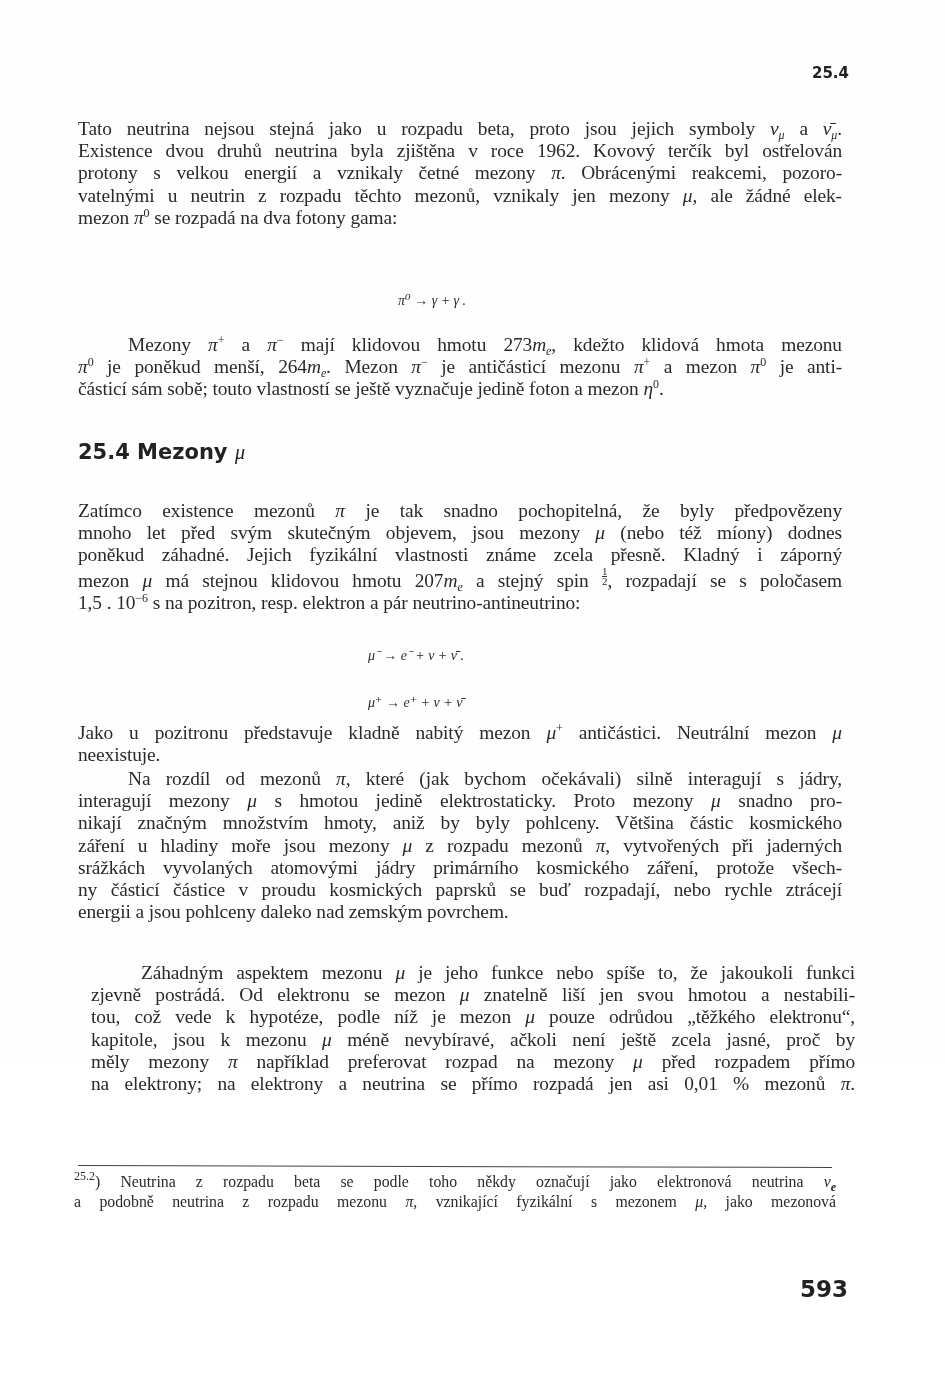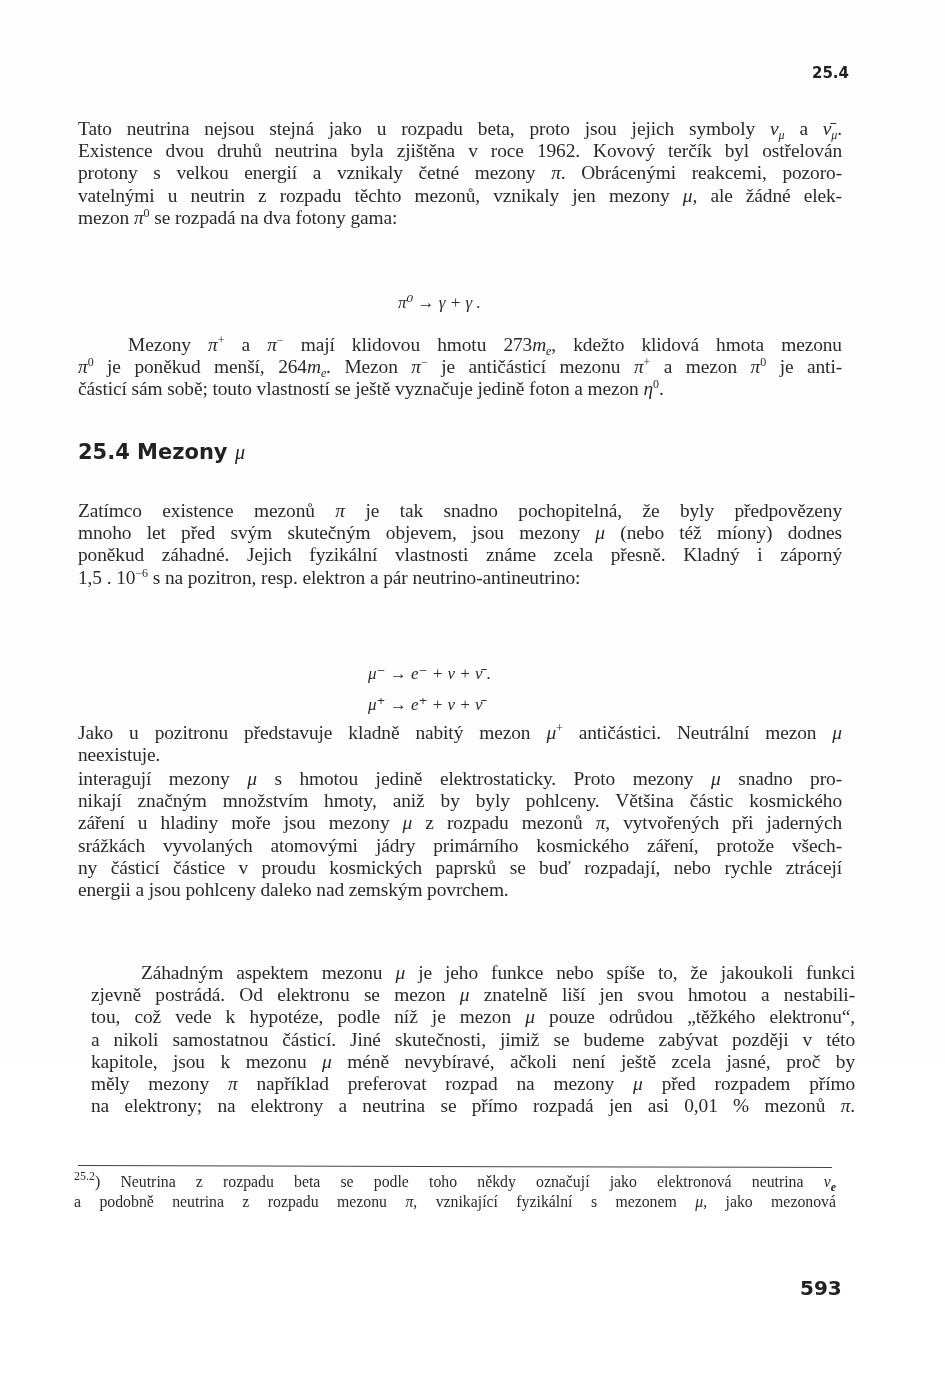--- a/index.html
+++ b/index.html
@@ -53,7 +53,7 @@
     sub { font-size: 12px; line-height: 0; vertical-align: -4px; }
     .eq {
       position: absolute;
-      font-size: 17px;
+      font-size: 14px;
       font-style: italic;
       white-space: nowrap;
     }

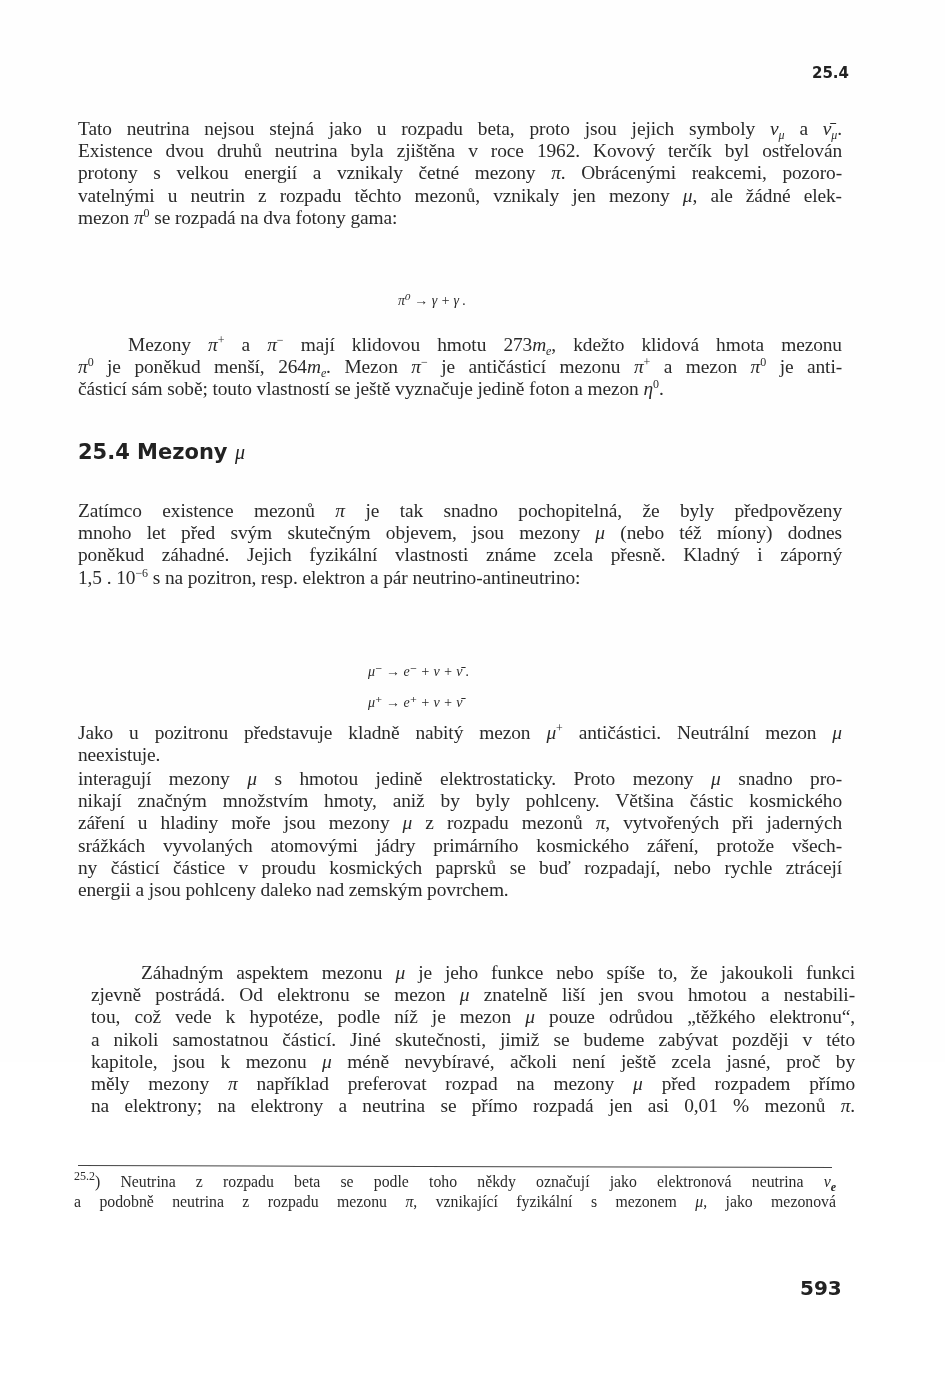--- a/index.html
+++ b/index.html
@@ -139,6 +139,7 @@
     <span class="line"><span>Zatímco existence mezonů </span><i>π</i><span> je tak snadno pochopitelná, že byly předpovězeny</span></span>
     <span class="line"><span>mnoho let před svým skutečným objevem, jsou mezony </span><i>μ</i><span> (nebo též míony) dodnes</span></span>
     <span class="line">poněkud záhadné. Jejich fyzikální vlastnosti známe zcela přesně. Kladný i záporný</span>
+    <span class="line"><span>mezon </span><i>μ</i><span> má stejnou klidovou hmotu 207</span><i>m</i><sub class="m">e</sub><span> a stejný spin </span><span class="frac"><span style="border-bottom:1px solid #333;">1</span><span>2</span></span><span>, rozpadají se s poločasem</span></span>
     <span class="line last"><span>1,5 . 10</span><sup>−6</sup><span> s na pozitron, resp. elektron a pár neutrino-antineutrino:</span></span>
   </div>
 

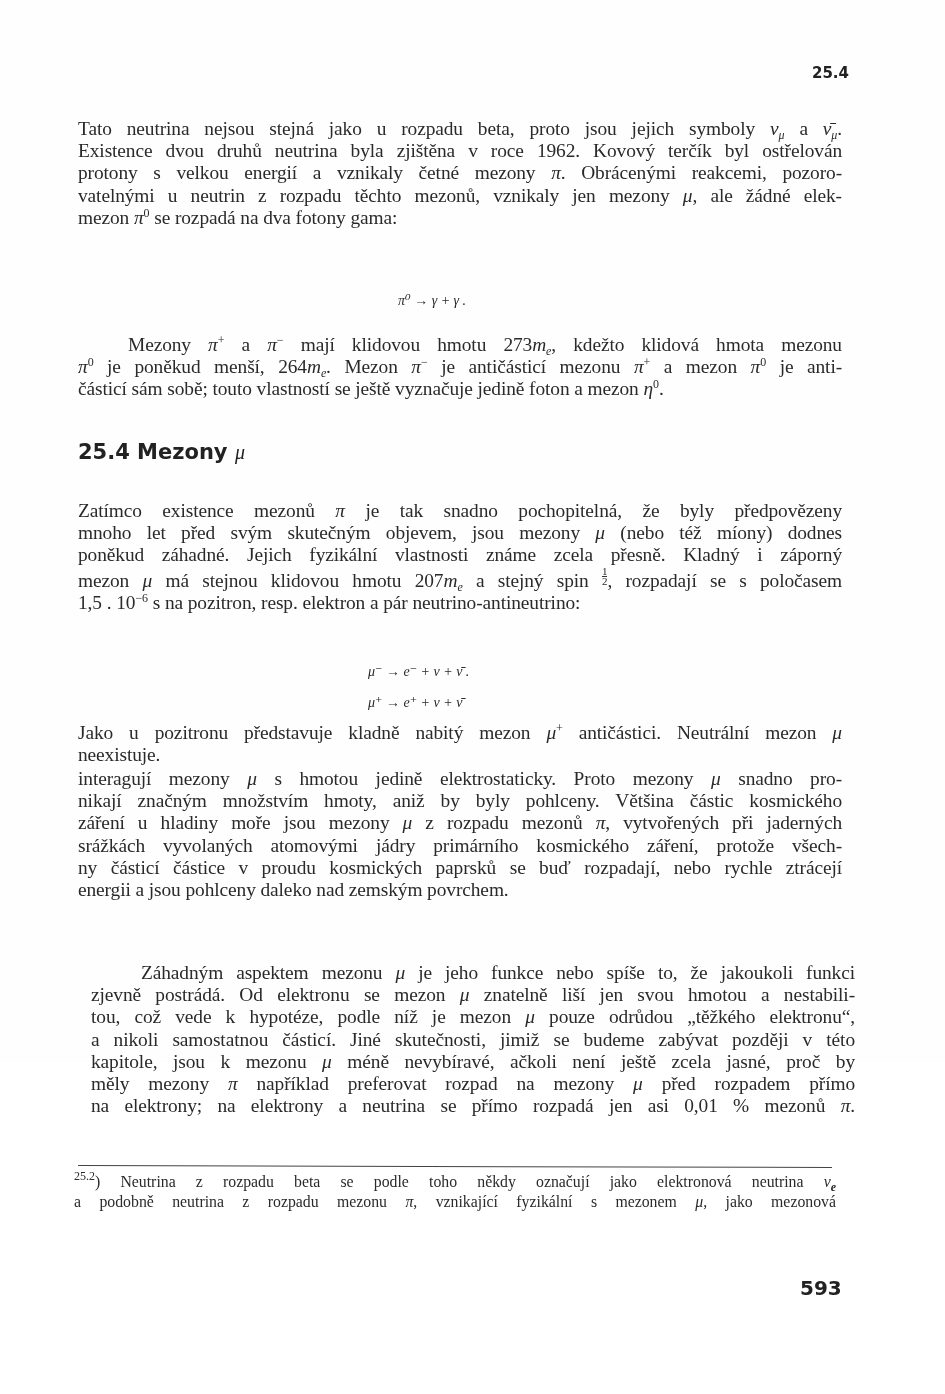--- a/index.html
+++ b/index.html
@@ -144,7 +144,7 @@
   </div>
 
   <div class="eq" style="left:368px; top:652px;margin-top:42px;">μ⁺ → e⁺ + ν + ν̄</div>
-  <div class="eq" style="left:368px; top:663px;">μ⁻ → e⁻ + ν + ν̄ .</div>
+  <div class="eq" style="left:368px; top:645px;font-family:Liberation Serif, serif;">μ⁻ → e⁻ + ν + ν̄ .</div>
 
   <div class="para" style="top:722px;">
     <span class="line"><span>Jako u pozitronu představuje kladně nabitý mezon </span><i>μ</i><sup>+</sup><span> antičástici. Neutrální mezon </span><i>μ</i></span>

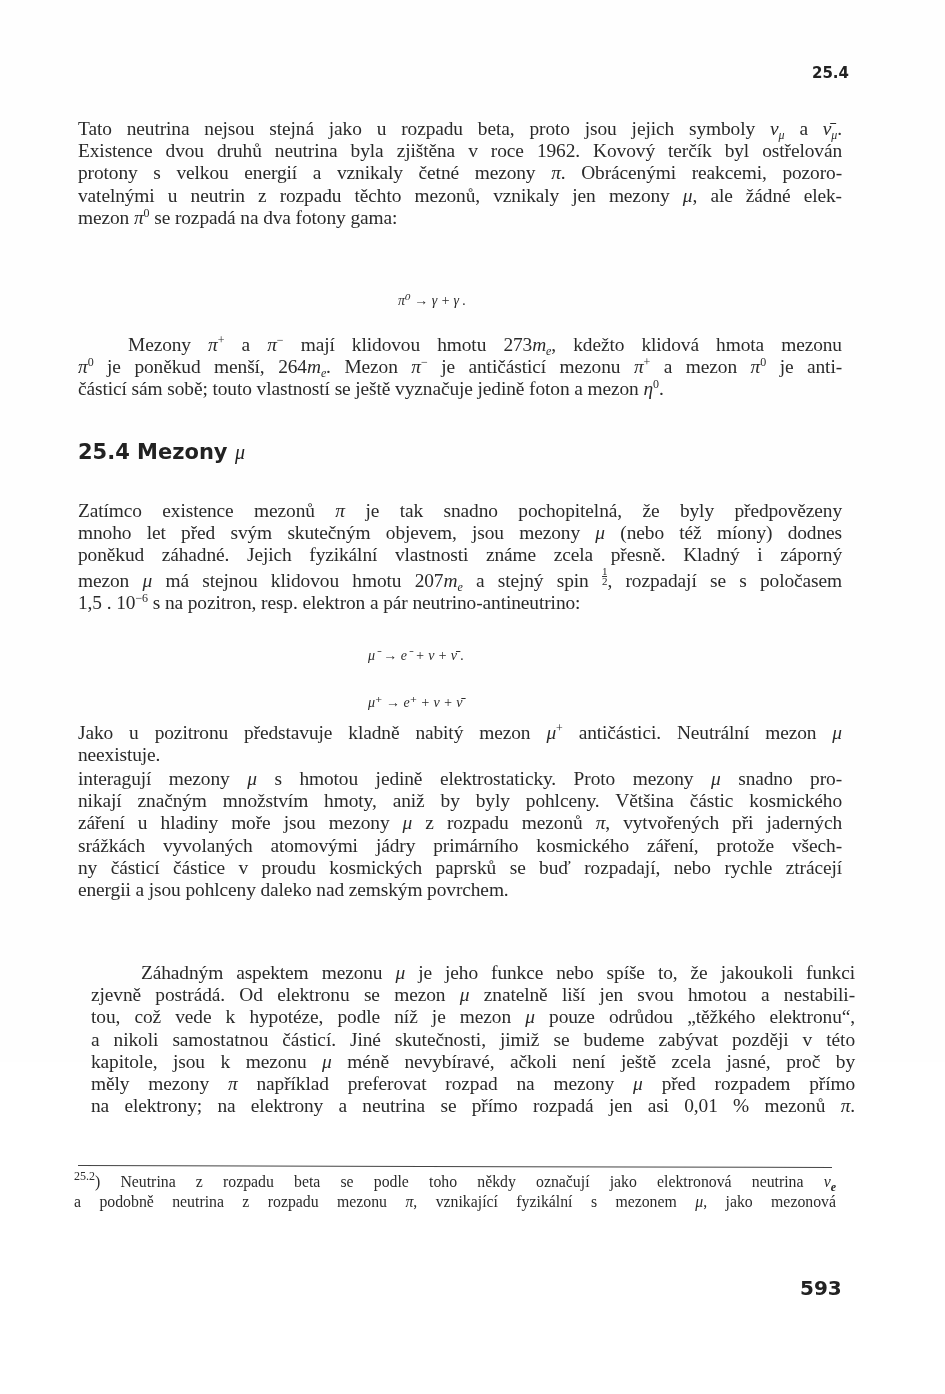--- a/index.html
+++ b/index.html
@@ -152,6 +152,7 @@
   </div>
 
   <div class="para" style="top:768px;">
+    <span class="line indent"><span>Na rozdíl od mezonů </span><i>π</i><span>, které (jak bychom očekávali) silně interagují s jádry,</span></span>
     <span class="line"><span>interagují mezony </span><i>μ</i><span> s hmotou jedině elektrostaticky. Proto mezony </span><i>μ</i><span> snadno pro-</span></span>
     <span class="line">nikají značným množstvím hmoty, aniž by byly pohlceny. Většina částic kosmického</span>
     <span class="line"><span>záření u hladiny moře jsou mezony </span><i>μ</i><span> z rozpadu mezonů </span><i>π</i><span>, vytvořených při jaderných</span></span>

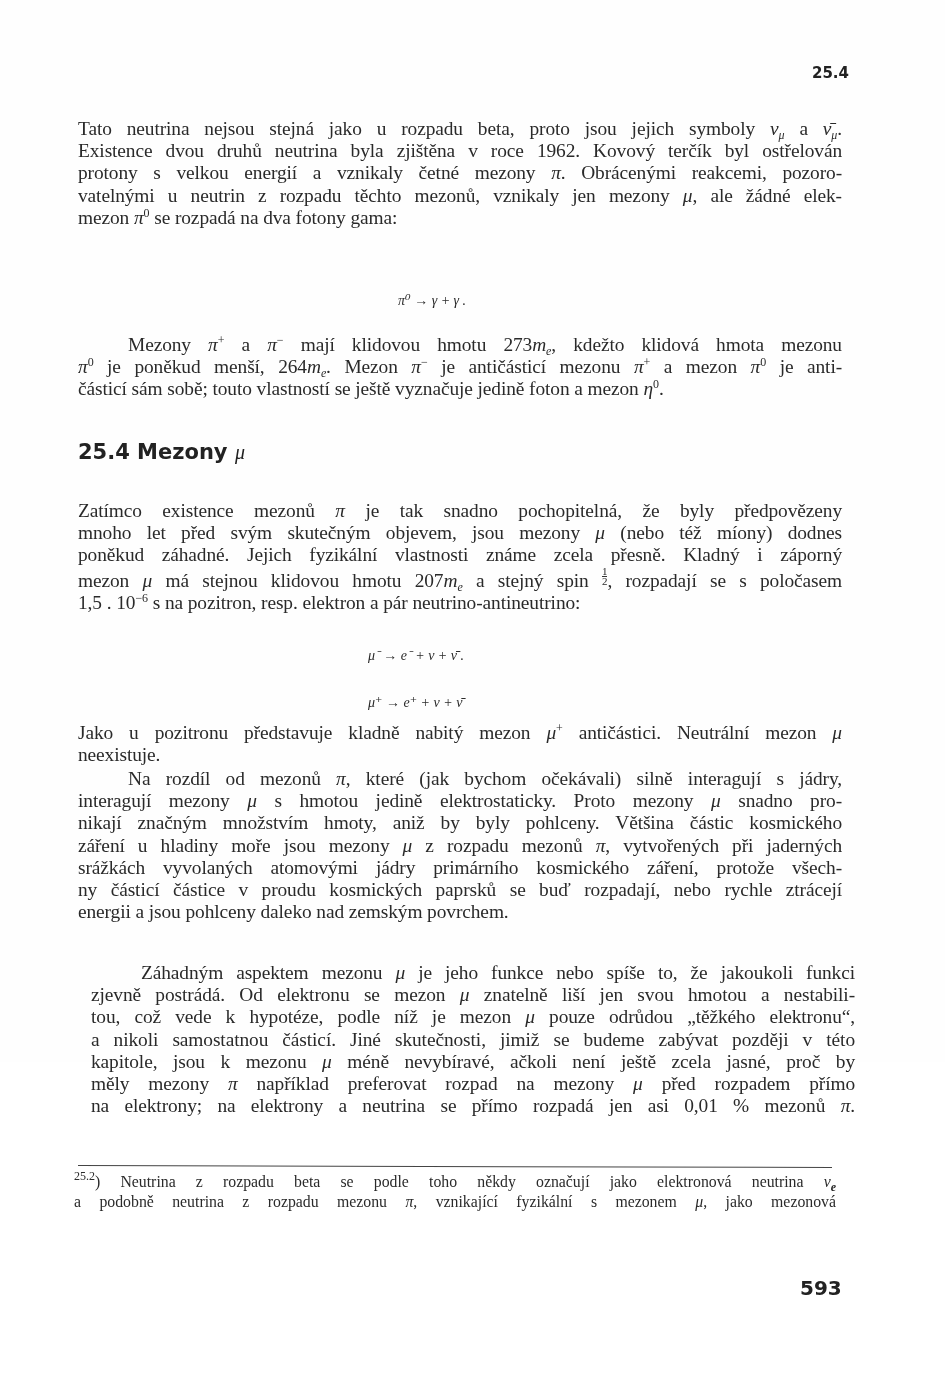--- a/index.html
+++ b/index.html
@@ -165,7 +165,6 @@
     <span class="line indent"><span>Záhadným aspektem mezonu </span><i>μ</i><span> je jeho funkce nebo spíše to, že jakoukoli funkci</span></span>
     <span class="line"><span>zjevně postrádá. Od elektronu se mezon </span><i>μ</i><span> znatelně liší jen svou hmotou a nestabili-</span></span>
     <span class="line"><span>tou, což vede k hypotéze, podle níž je mezon </span><i>μ</i><span> pouze odrůdou „těžkého elektronu“,</span></span>
-    <span class="line">a nikoli samostatnou částicí. Jiné skutečnosti, jimiž se budeme zabývat později v této</span>
     <span class="line"><span>kapitole, jsou k mezonu </span><i>μ</i><span> méně nevybíravé, ačkoli není ještě zcela jasné, proč by</span></span>
     <span class="line"><span>měly mezony </span><i>π</i><span> například preferovat rozpad na mezony </span><i>μ</i><span> před rozpadem přímo</span></span>
     <span class="line"><span>na elektrony; na elektrony a neutrina se přímo rozpadá jen asi 0,01 % mezonů </span><i>π</i><span>.</span></span>

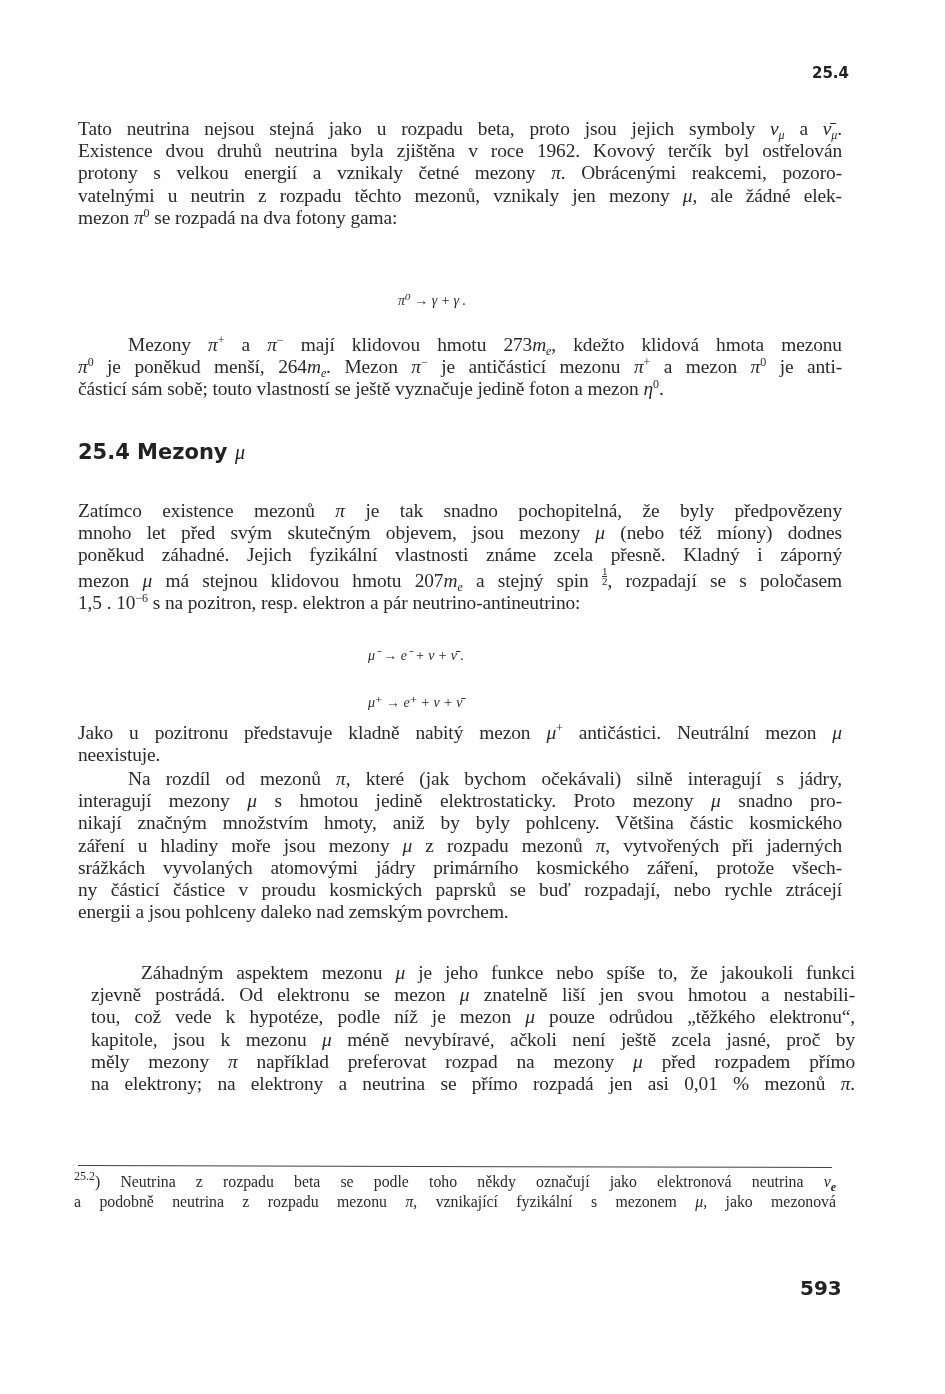--- a/index.html
+++ b/index.html
@@ -95,7 +95,7 @@
       left: 800px;
       font-family: "DejaVu Sans", "Liberation Sans", sans-serif;
       font-weight: bold;
-      font-size: 20px;
+      font-size: 23px;
       color: #222;
     }
     .frac {

